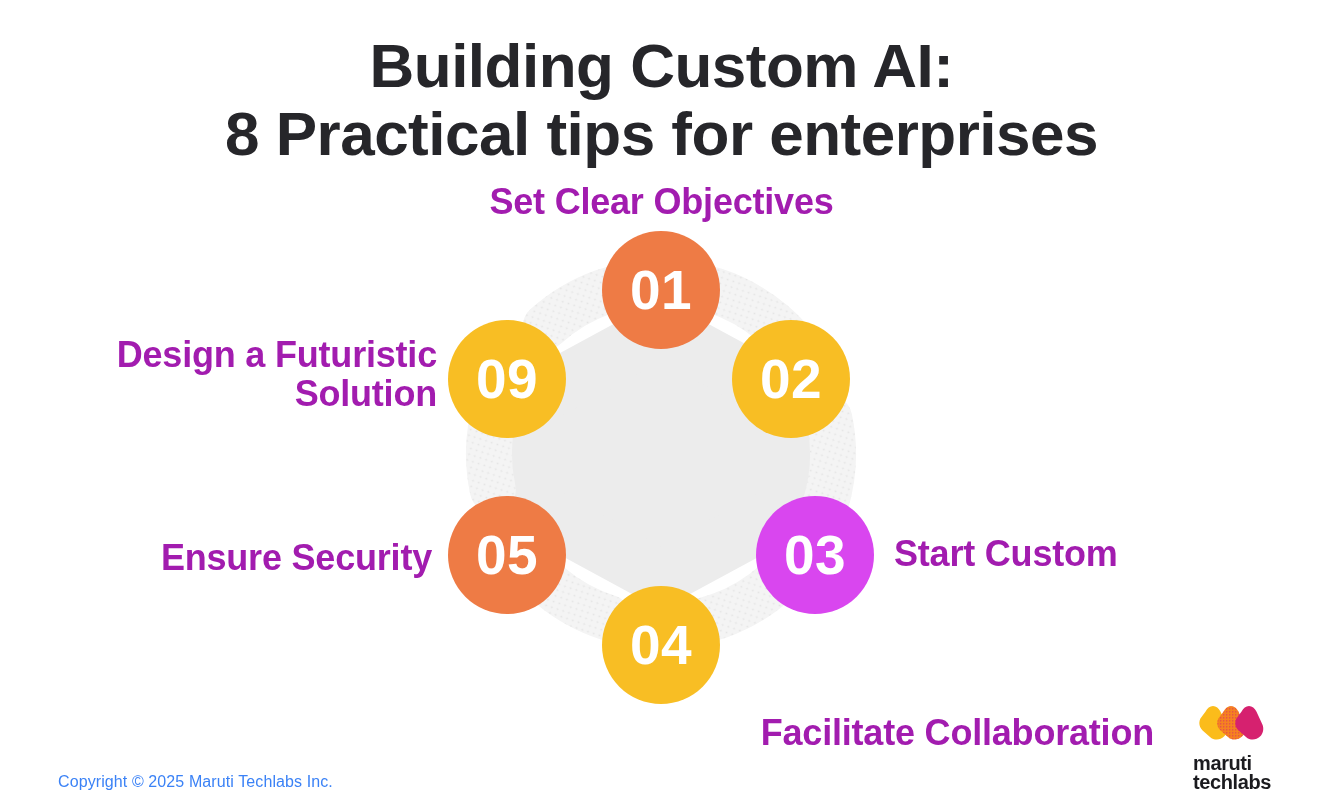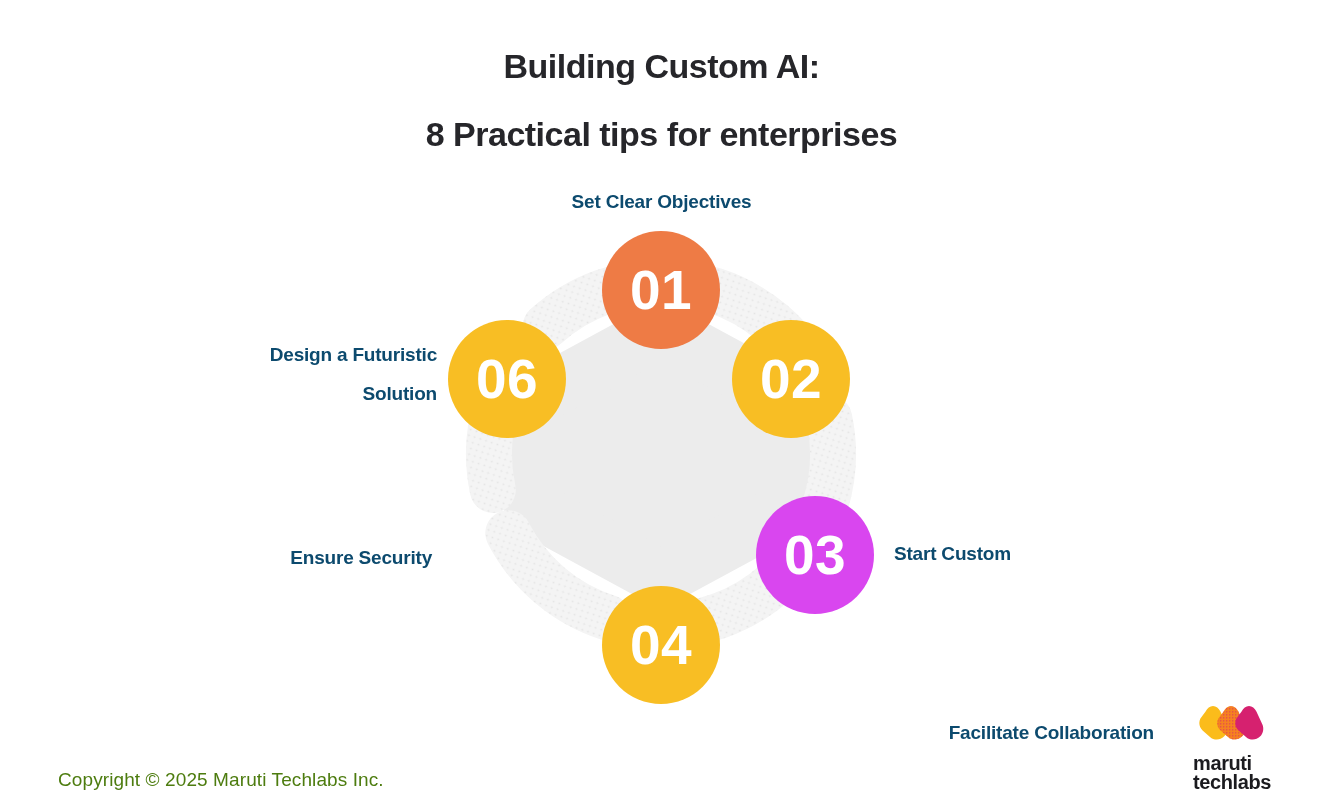--- a/index.html
+++ b/index.html
@@ -30,7 +30,7 @@
     text-align: center;
   }
   .title-line {
-    font-size: 34px;
+    font-size: 62px;
     font-weight: 700;
     color: #26262a;
     letter-spacing: -0.5px;

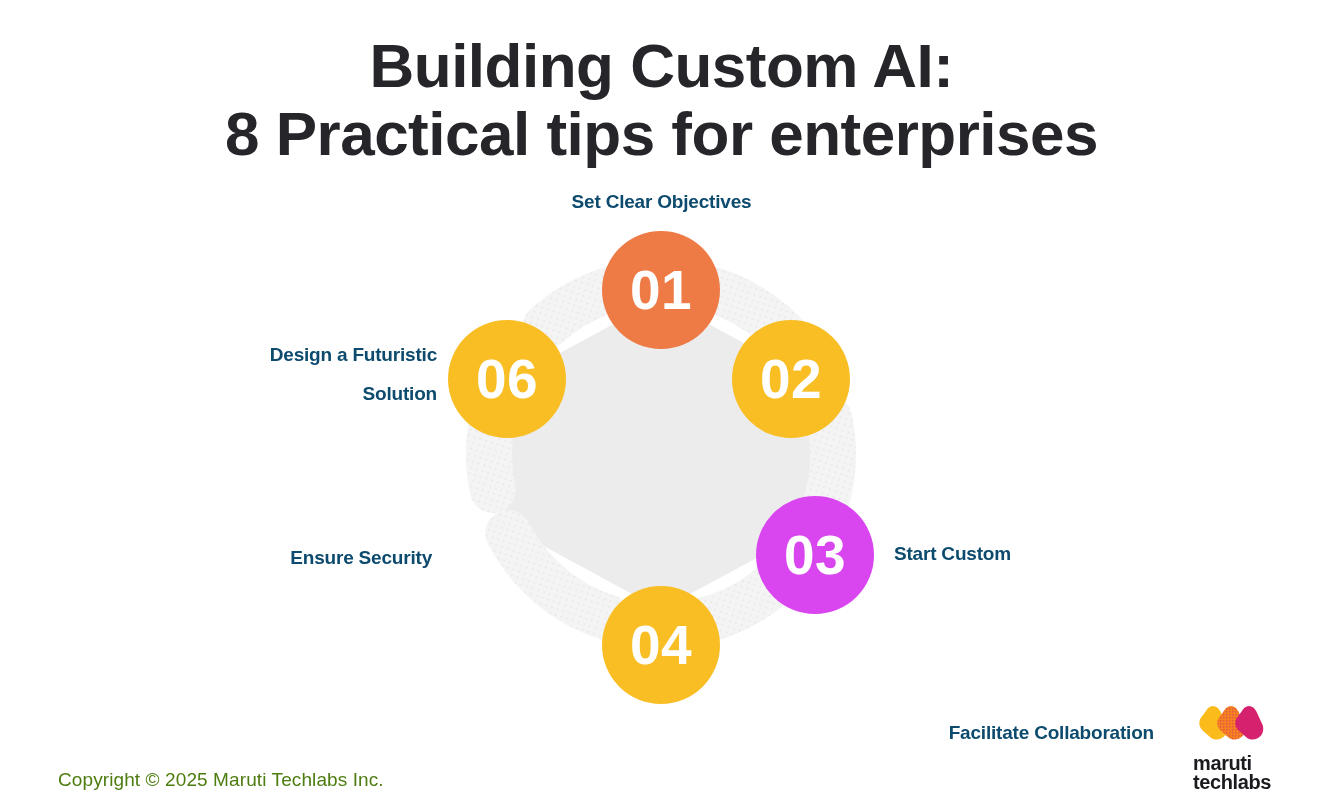--- a/index.html
+++ b/index.html
@@ -75,9 +75,9 @@
   
   .label {
     position: absolute;
-    font-size: 19px;
-    font-weight: 700;
-    color: #0c4a6e;
+    font-size: 36px;
+    font-weight: 700;
+    color: #a21caf;
     line-height: 39px;
     letter-spacing: -0.2px;
     white-space: pre-line;

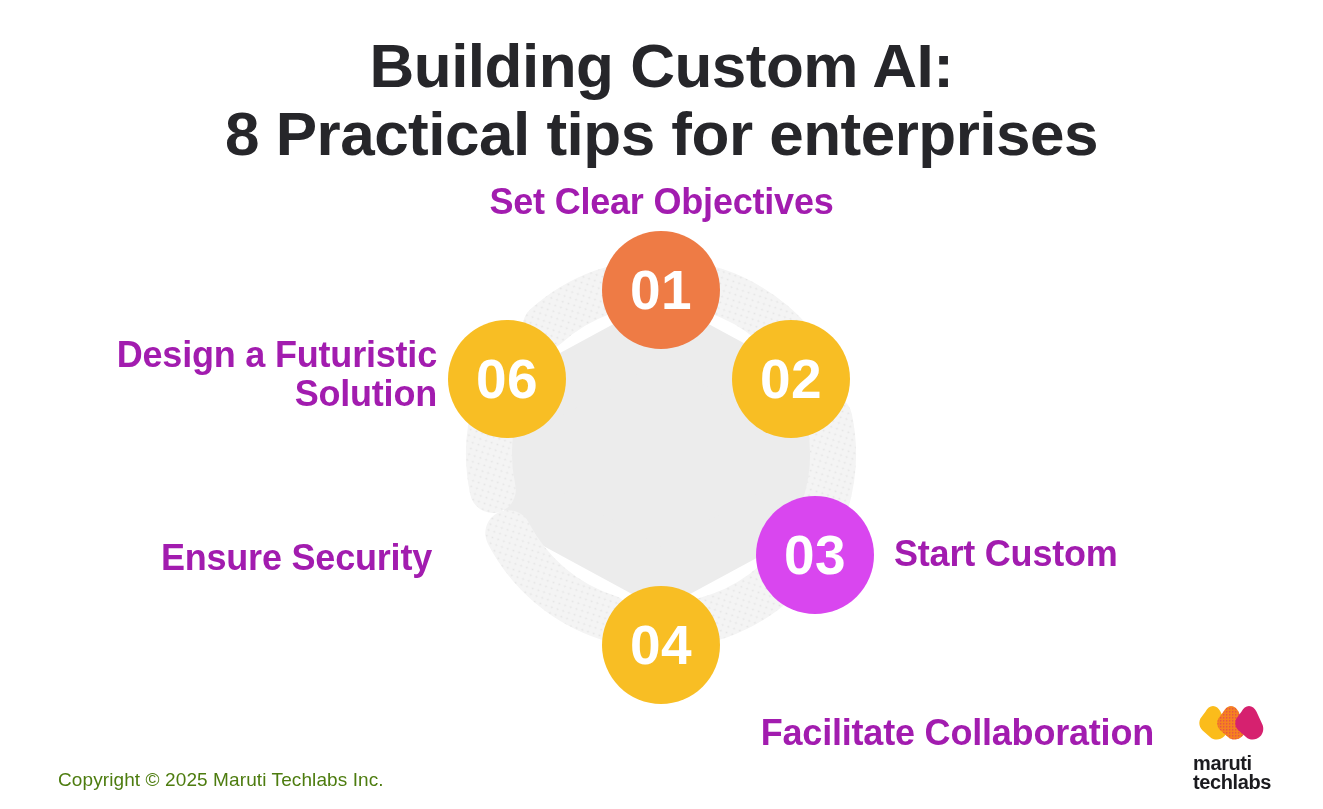--- a/index.html
+++ b/index.html
@@ -180,7 +180,7 @@
     <span>04</span>
   </div>
   <div class="node node-06" style="background:#F8BE24">
-    <span>06</span>
+    <span>09</span>
   </div>
 
   <div class="label label-01">Set Clear Objectives</div>

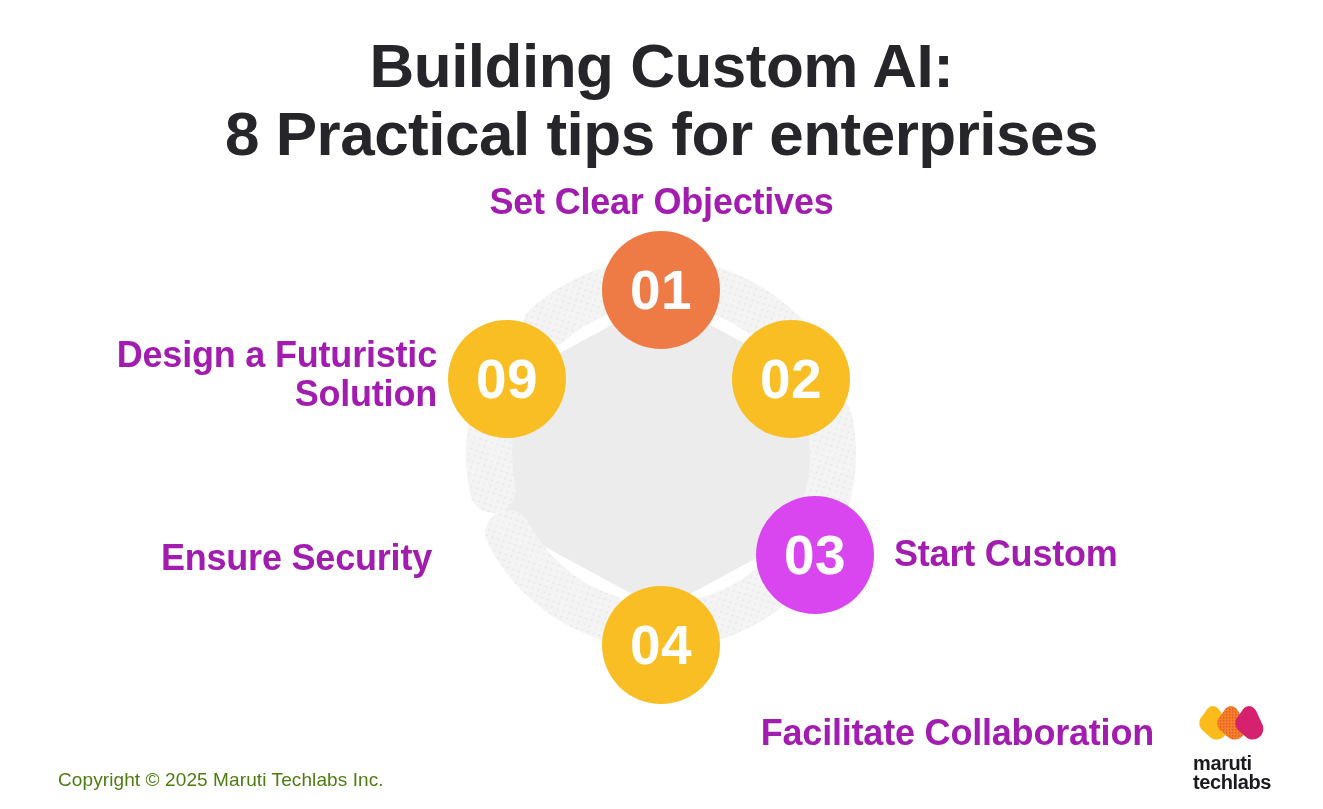--- a/index.html
+++ b/index.html
@@ -179,6 +179,9 @@
   <div class="node node-04" style="background:#F8BE24">
     <span>04</span>
   </div>
+  <div class="node node-05" style="background:#EE7B45">
+    <span>05</span>
+  </div>
   <div class="node node-06" style="background:#F8BE24">
     <span>09</span>
   </div>

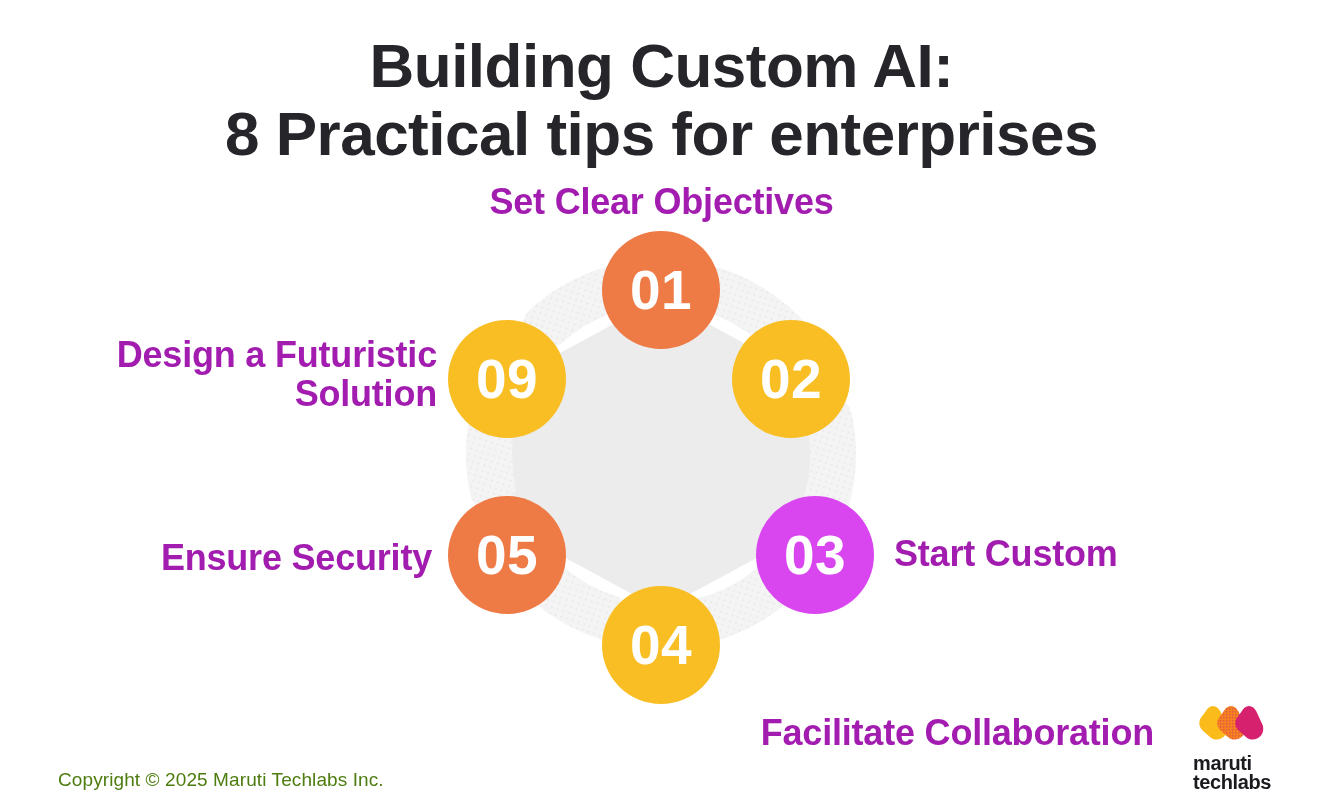--- a/index.html
+++ b/index.html
@@ -107,8 +107,8 @@
     position: absolute;
     left: 58px;
     bottom: 18px;
-    font-size: 19px;
-    color: #4d7c0f;
+    font-size: 16px;
+    color: #3b82f6;
     font-weight: 400;
     letter-spacing: 0.1px;
   }

